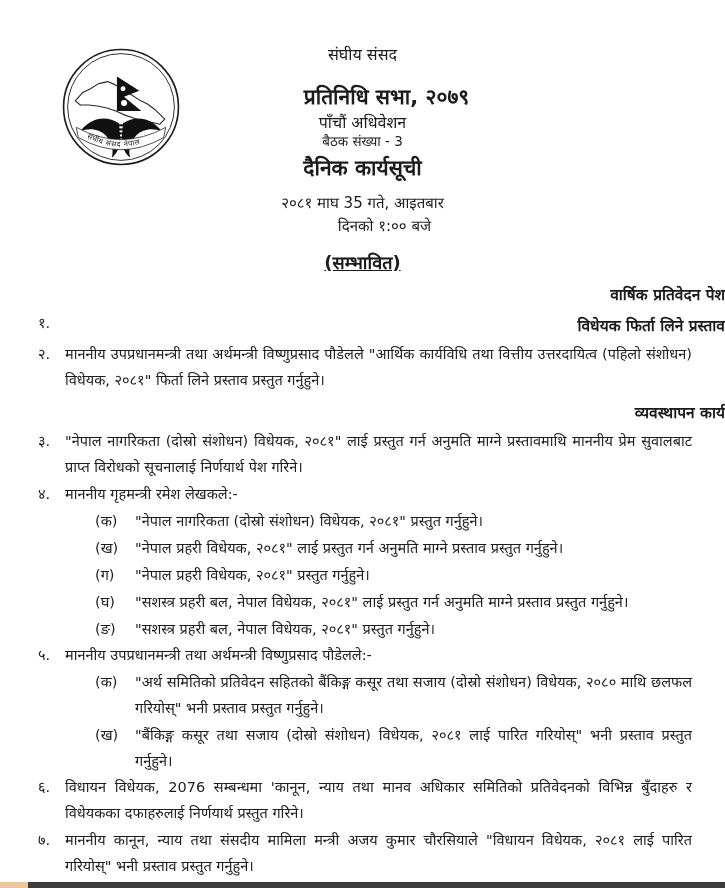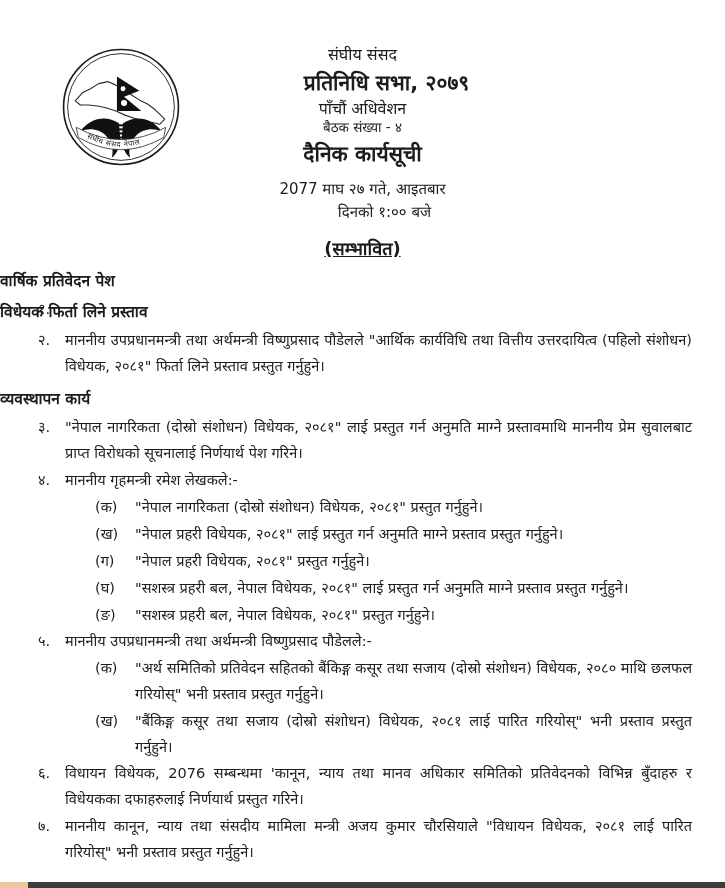--- a/index.html
+++ b/index.html
@@ -14,7 +14,7 @@
   .seal{position:absolute;left:60px;top:46px;width:122px;height:122px;}
   .header{padding-top:44px;text-align:center;}
   .org{font-size:16px;line-height:22px;}
-  .house{font-size:21px;line-height:29px;font-weight:bold;margin-top:3px;padding-left:48px;}
+  .house{font-size:21px;line-height:29px;font-weight:bold;margin-top:17px;padding-left:48px;}
   .session{font-size:16px;line-height:19px;margin-top:1px;}
   .meeting{font-size:13.5px;line-height:19px;}
   .doc-title{font-size:21px;line-height:29px;font-weight:bold;margin-top:3px;}

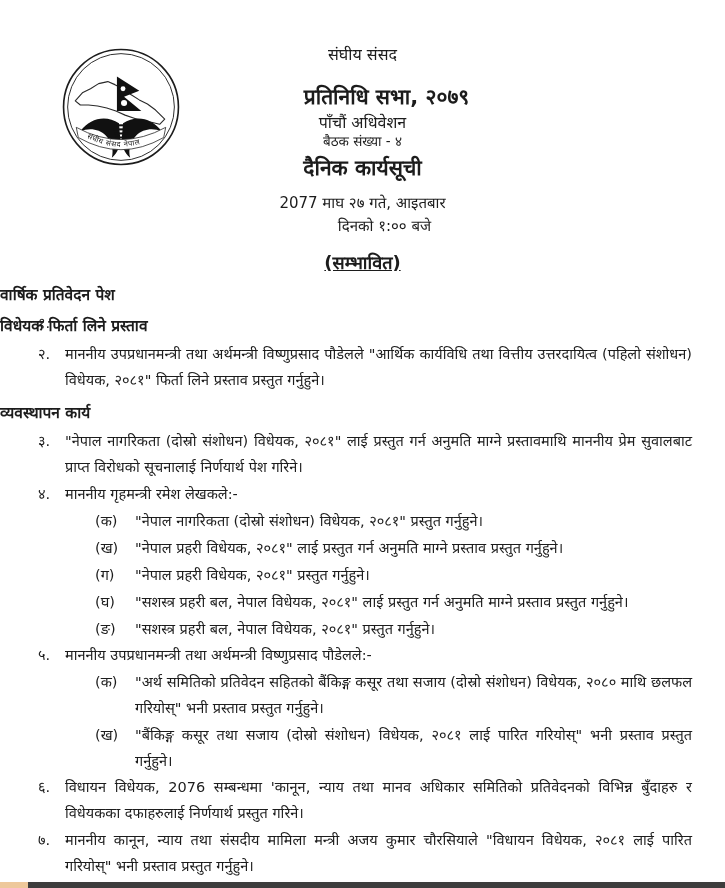--- a/index.html
+++ b/index.html
@@ -81,7 +81,7 @@
     <div class="org">संघीय संसद</div>
     <div class="house">प्रतिनिधि सभा, २०७९</div>
     <div class="session">पाँचौं अधिवेशन</div>
-    <div class="meeting">बैठक संख्या - ४</div>
+    <div class="meeting">बैठक संख्या - 3</div>
     <div class="doc-title">दैनिक कार्यसूची</div>
     <div class="date">2077 माघ २७ गते, आइतबार</div>
     <div class="time">दिनको १:०० बजे</div>

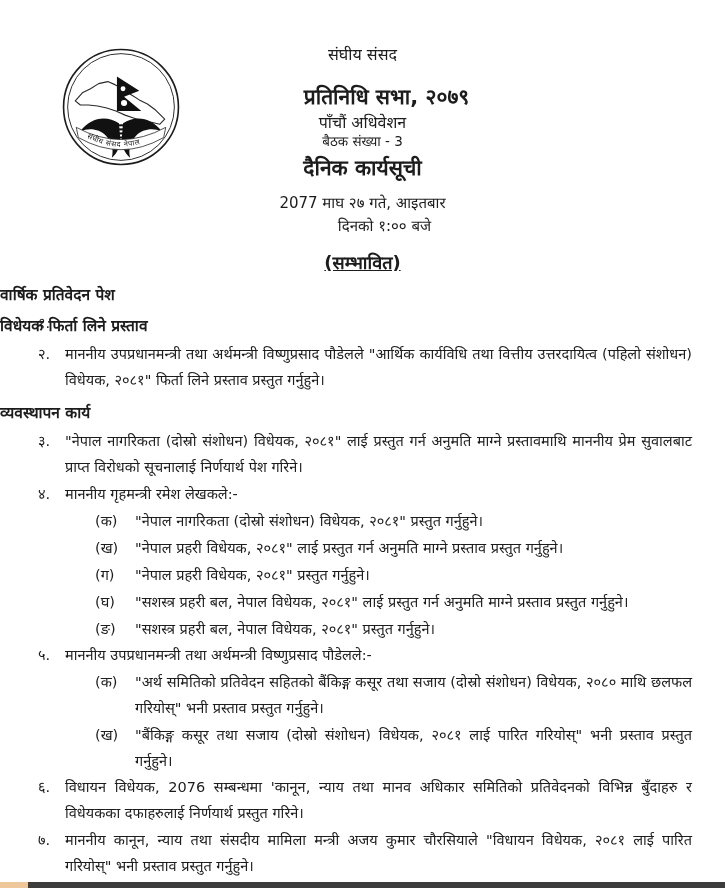--- a/index.html
+++ b/index.html
@@ -83,7 +83,7 @@
     <div class="session">पाँचौं अधिवेशन</div>
     <div class="meeting">बैठक संख्या - 3</div>
     <div class="doc-title">दैनिक कार्यसूची</div>
-    <div class="date">2077 माघ २७ गते, आइतबार</div>
+    <div class="date">२०८१ माघ 35 गते, आइतबार</div>
     <div class="time">दिनको १:०० बजे</div>
     <div class="tentative">(सम्भावित)</div>
   </div>

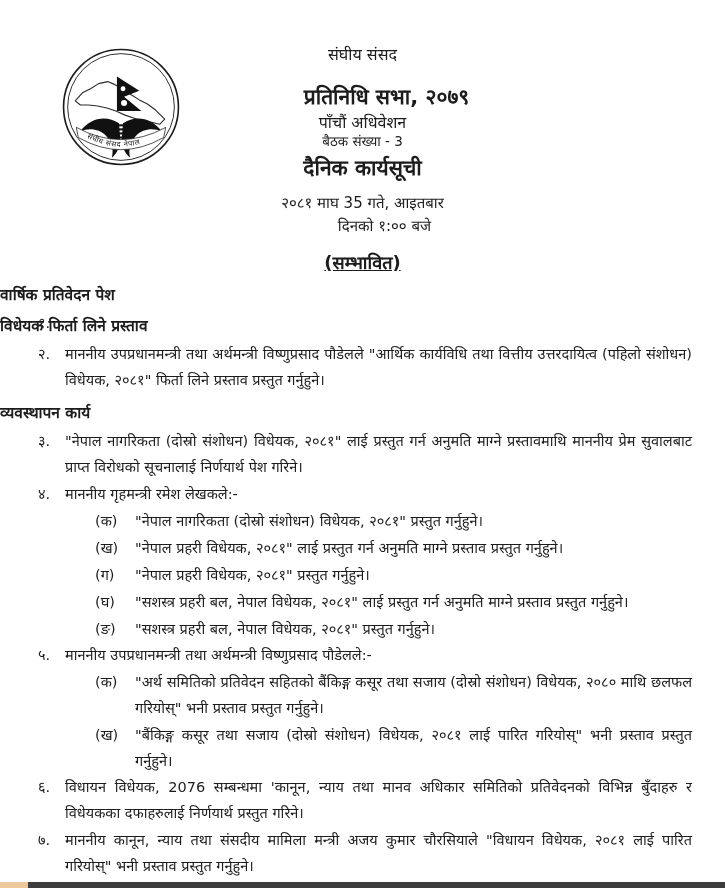--- a/index.html
+++ b/index.html
@@ -22,7 +22,7 @@
   .time{font-size:15px;line-height:22px;margin-top:1px;padding-left:44px;}
   .tentative{font-size:18px;line-height:25px;font-weight:bold;margin-top:13px;text-decoration:underline;}
   .sec-heading{
-    text-align:left;font-weight:bold;font-size:15.5px;line-height:22px;
+    text-align:right;font-weight:bold;font-size:15.5px;line-height:22px;
     margin:9px 0 4px 0;
   }
   .item{

